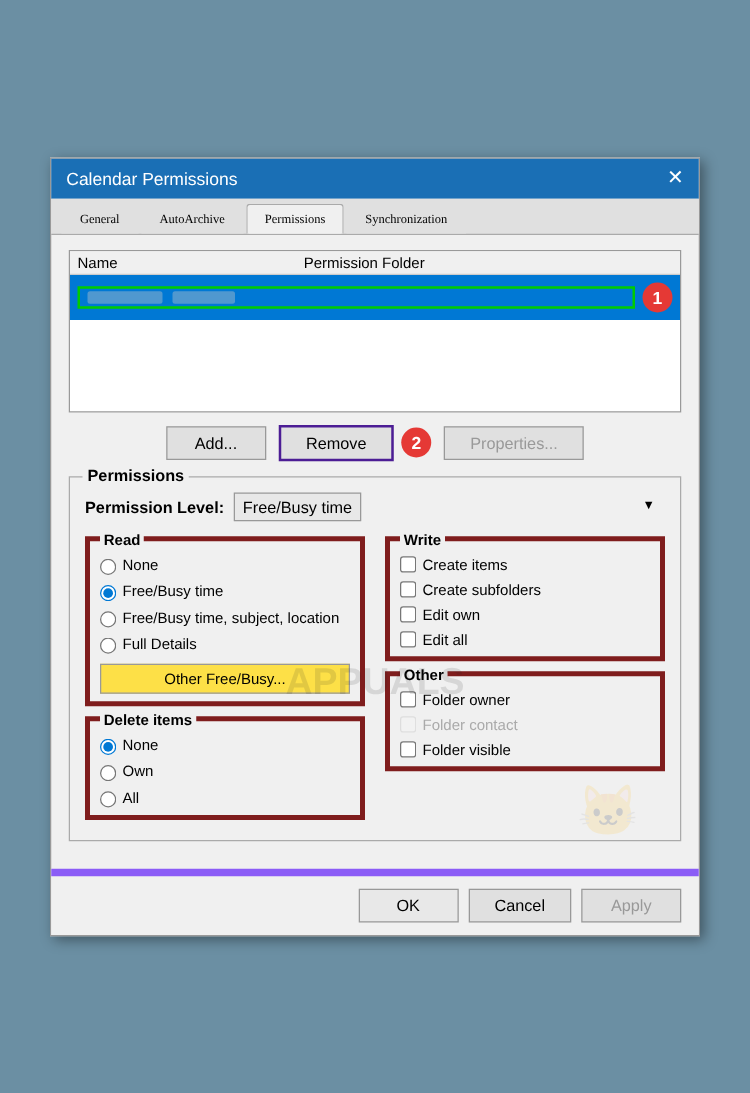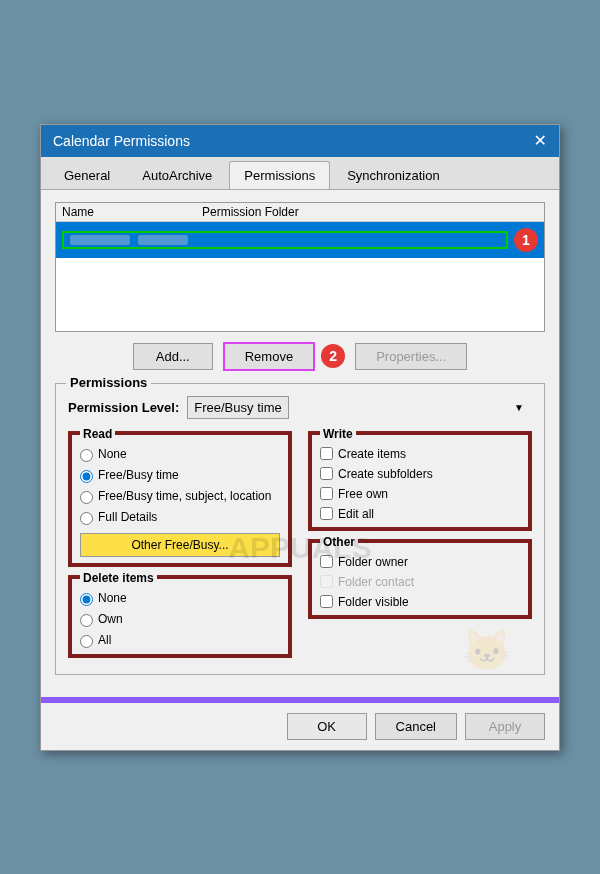--- a/index.html
+++ b/index.html
@@ -49,8 +49,9 @@
       border-bottom: none;
       background: #e0e0e0;
       margin-right: 2px;
-      font-size: 13px;
+      font-size: 10px;
       border-radius: 3px 3px 0 0;
+      font-family: Liberation Serif, serif;
     }
     .tab.active {
       background: #f0f0f0;

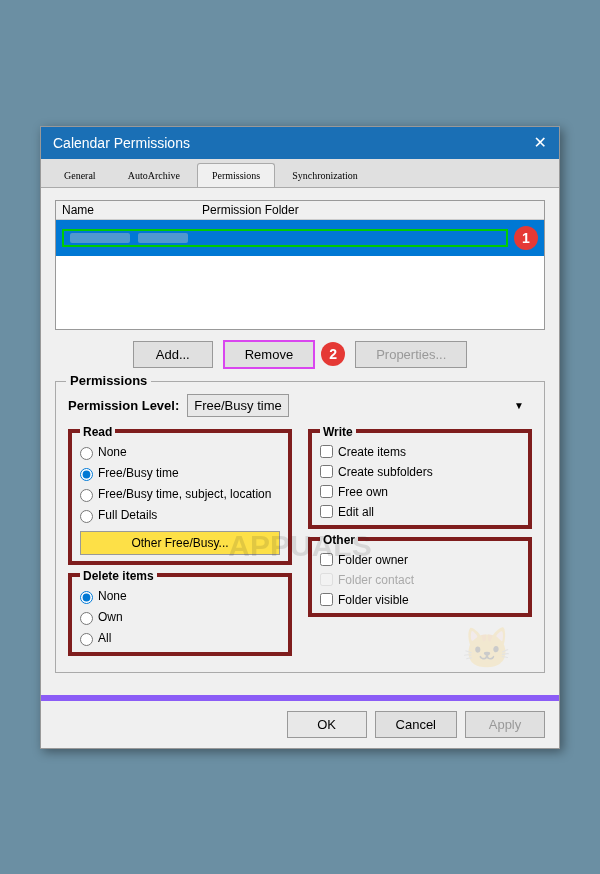--- a/index.html
+++ b/index.html
@@ -75,6 +75,7 @@
       font-size: 12px;
       border-bottom: 1px solid #ccc;
       background: #f0f0f0;
+      gap: 41px;
     }
     .list-header-name { width: 140px; }
     .list-header-perm { flex: 1; }

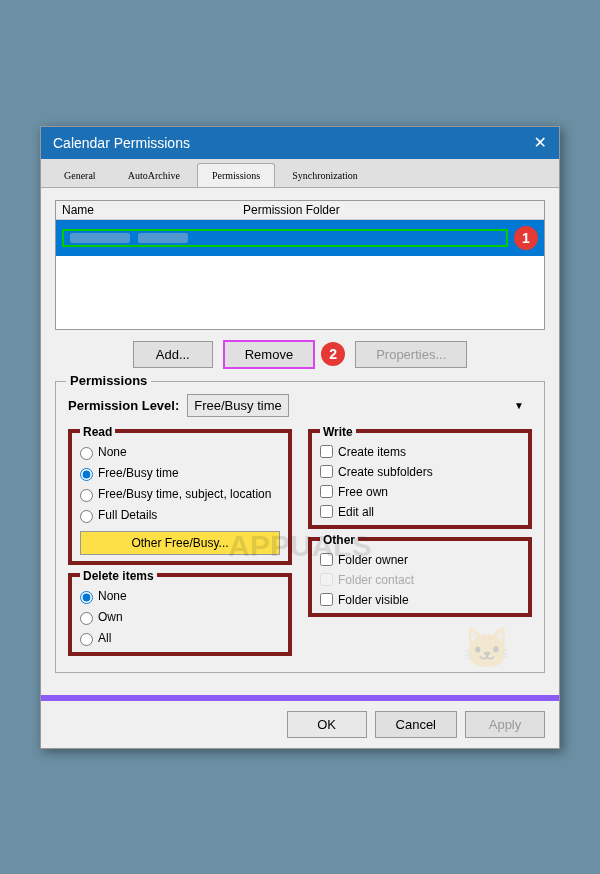--- a/index.html
+++ b/index.html
@@ -105,7 +105,7 @@
       min-width: 80px;
     }
     .btn-highlight {
-      border: 2px solid #d946ef;
+      border: 2px solid #4c1d95;
     }
     .btn-disabled {
       color: #999;

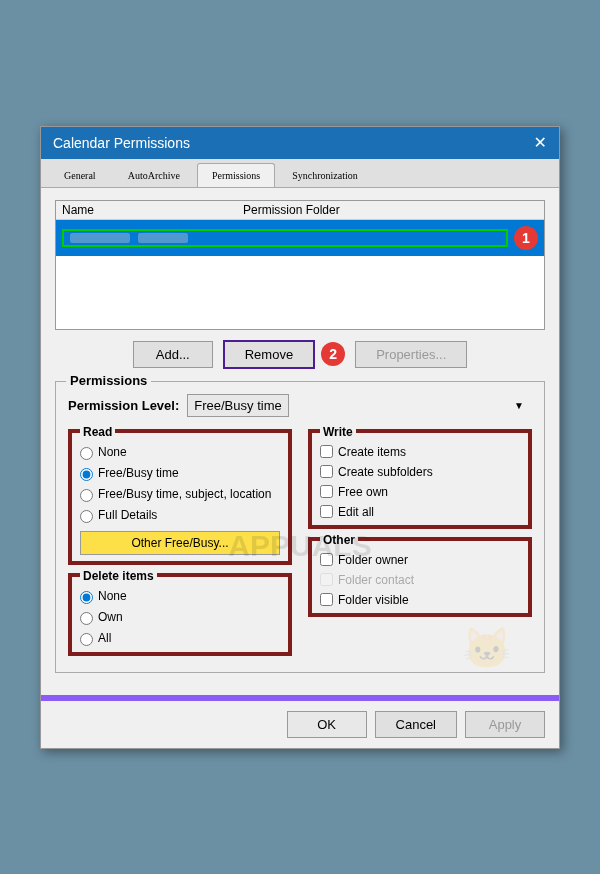--- a/index.html
+++ b/index.html
@@ -367,7 +367,7 @@
               </div>
               <div class="checkbox-item">
                 <input type="checkbox" style="">
-                <label>Free own</label>
+                <label>Edit own</label>
               </div>
               <div class="checkbox-item">
                 <input type="checkbox" style="">

